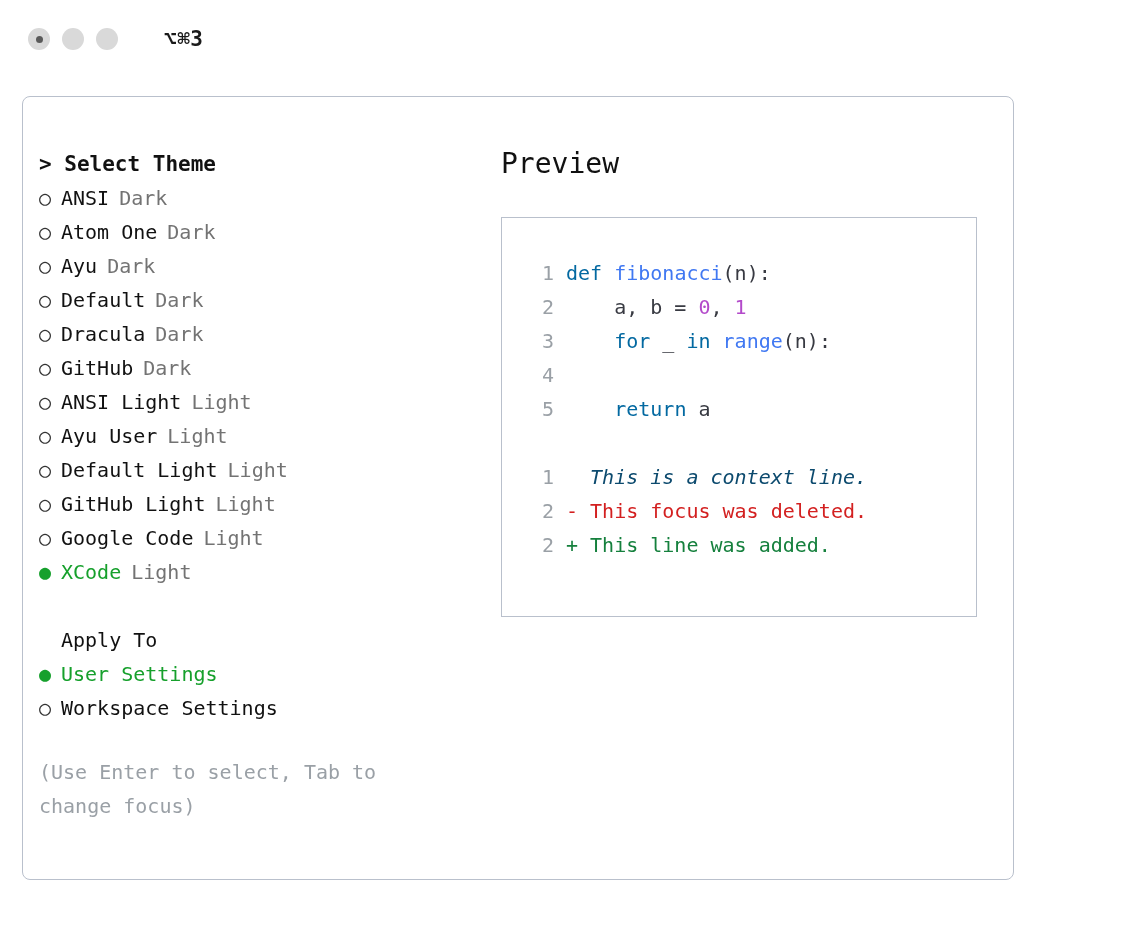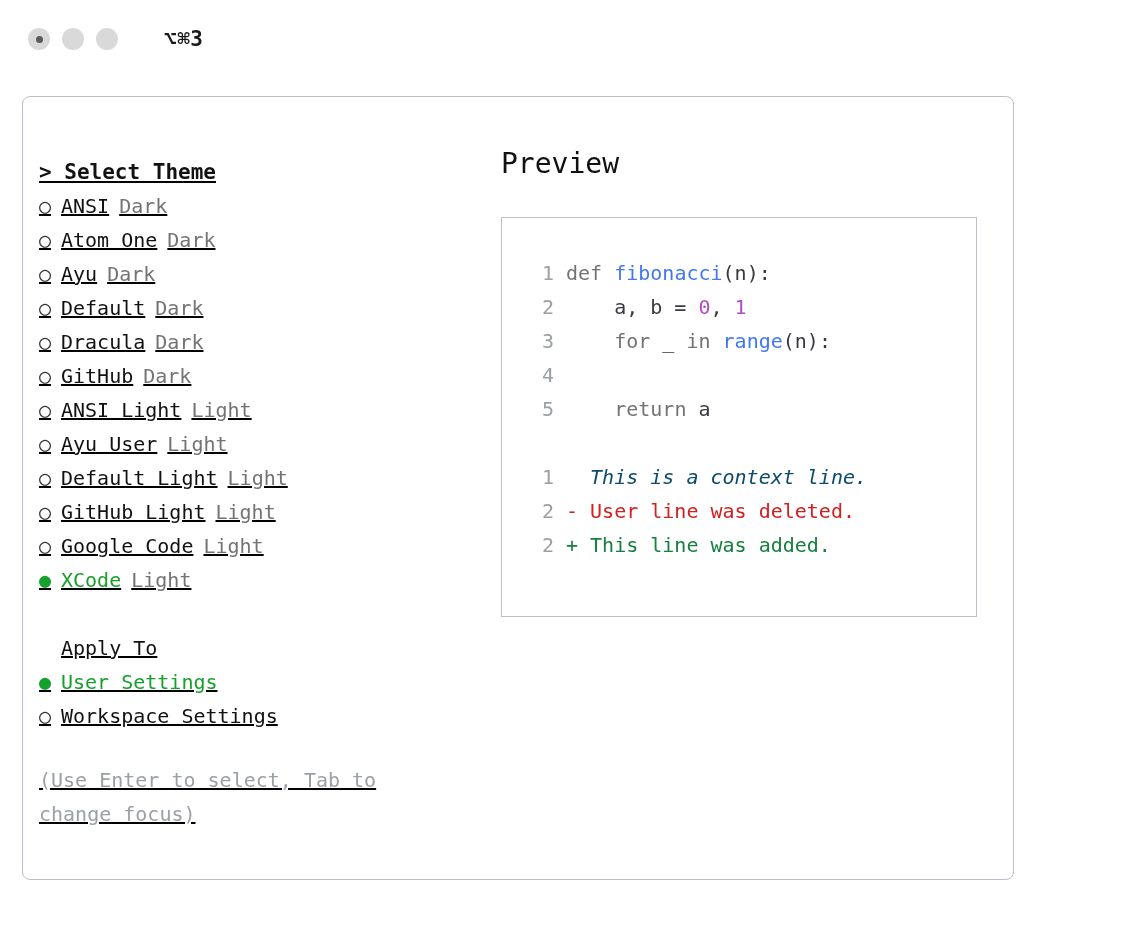--- a/index.html
+++ b/index.html
@@ -81,9 +81,8 @@
   .left-col {
     position: absolute;
     left: 16px;
-    top: 58px;
+    top: 50px;
     width: 440px;
-    text-decoration: underline;
   }
   .right-col {
     position: absolute;

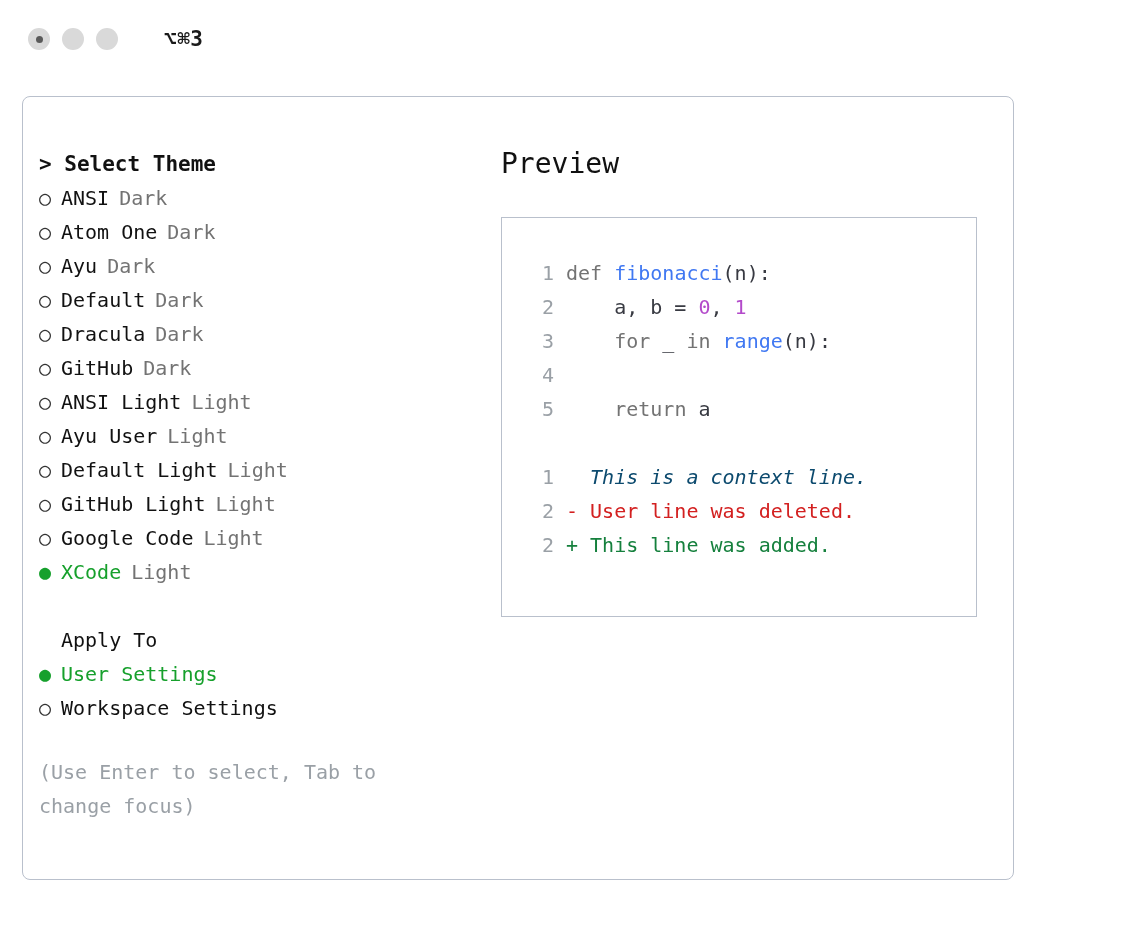--- a/index.html
+++ b/index.html
@@ -172,7 +172,7 @@
     text-align: right;
     margin-right: 12px;
   }
-  .kw { color: #737373; }
+  .kw { color: #0369a1; }
   .fn { color: #4078f2; }
   .num { color: #b34aca; }
   .plain { color: #383a42; }

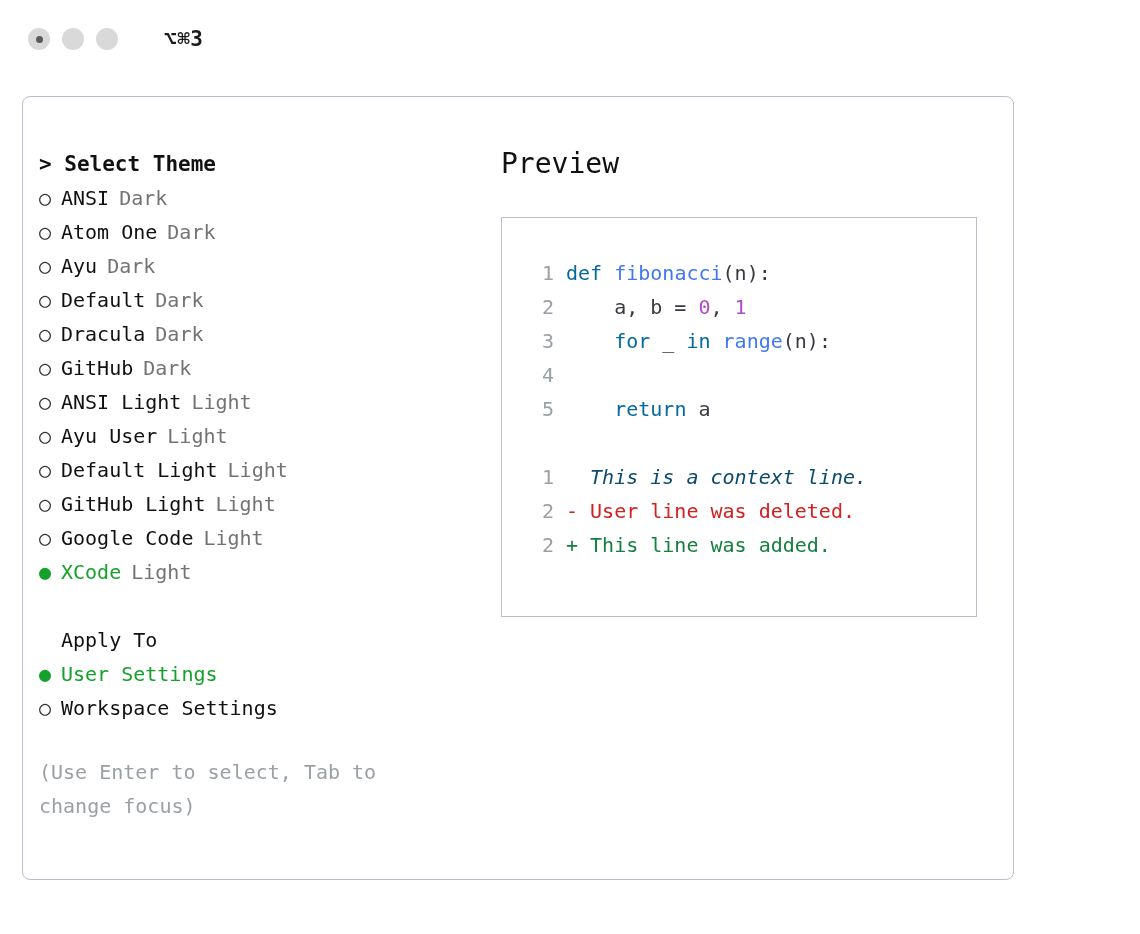--- a/index.html
+++ b/index.html
@@ -240,7 +240,7 @@
           <div class="blank-line"></div>
           <div id="diff-block">
               <div class="code-line"><span class="ln">1</span><span class="diff-ctx">  This is a context line.</span></div>
-              <div class="code-line"><span class="ln">2</span><span class="diff-del">- User line was deleted.</span></div>
+              <div class="code-line"><span class="ln">2</span><span class="diff-del">- This focus was deleted.</span></div>
               <div class="code-line"><span class="ln">2</span><span class="diff-add">+ This line was added.</span></div>
             </div>
         </div>

